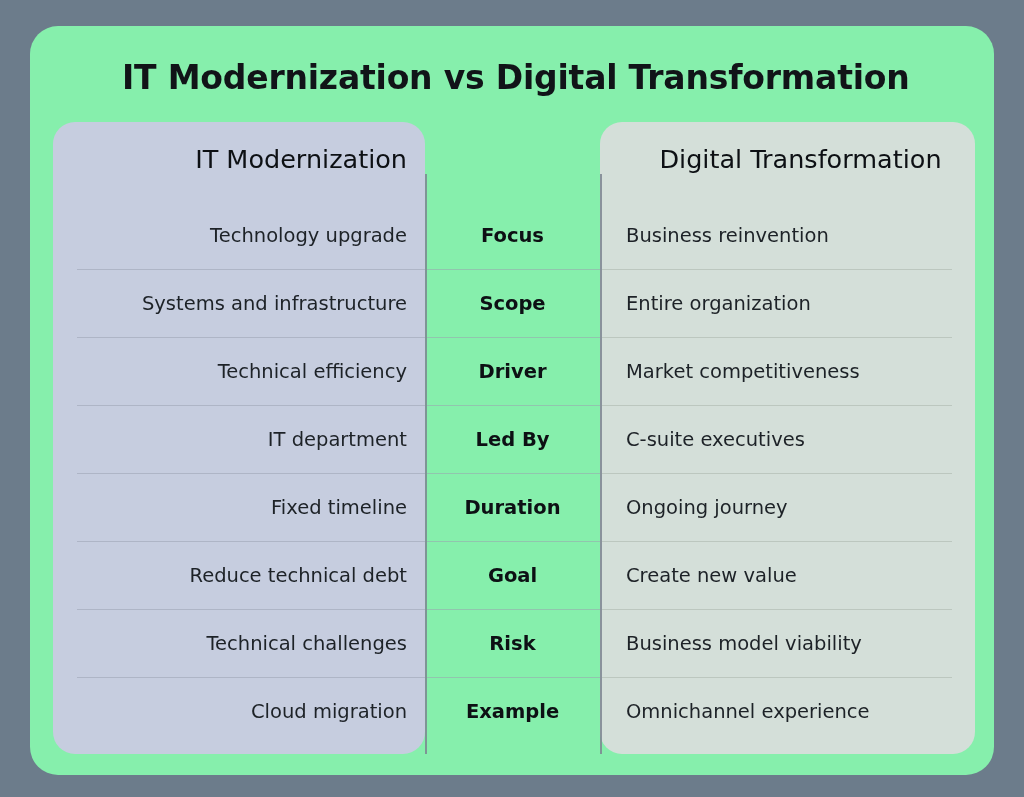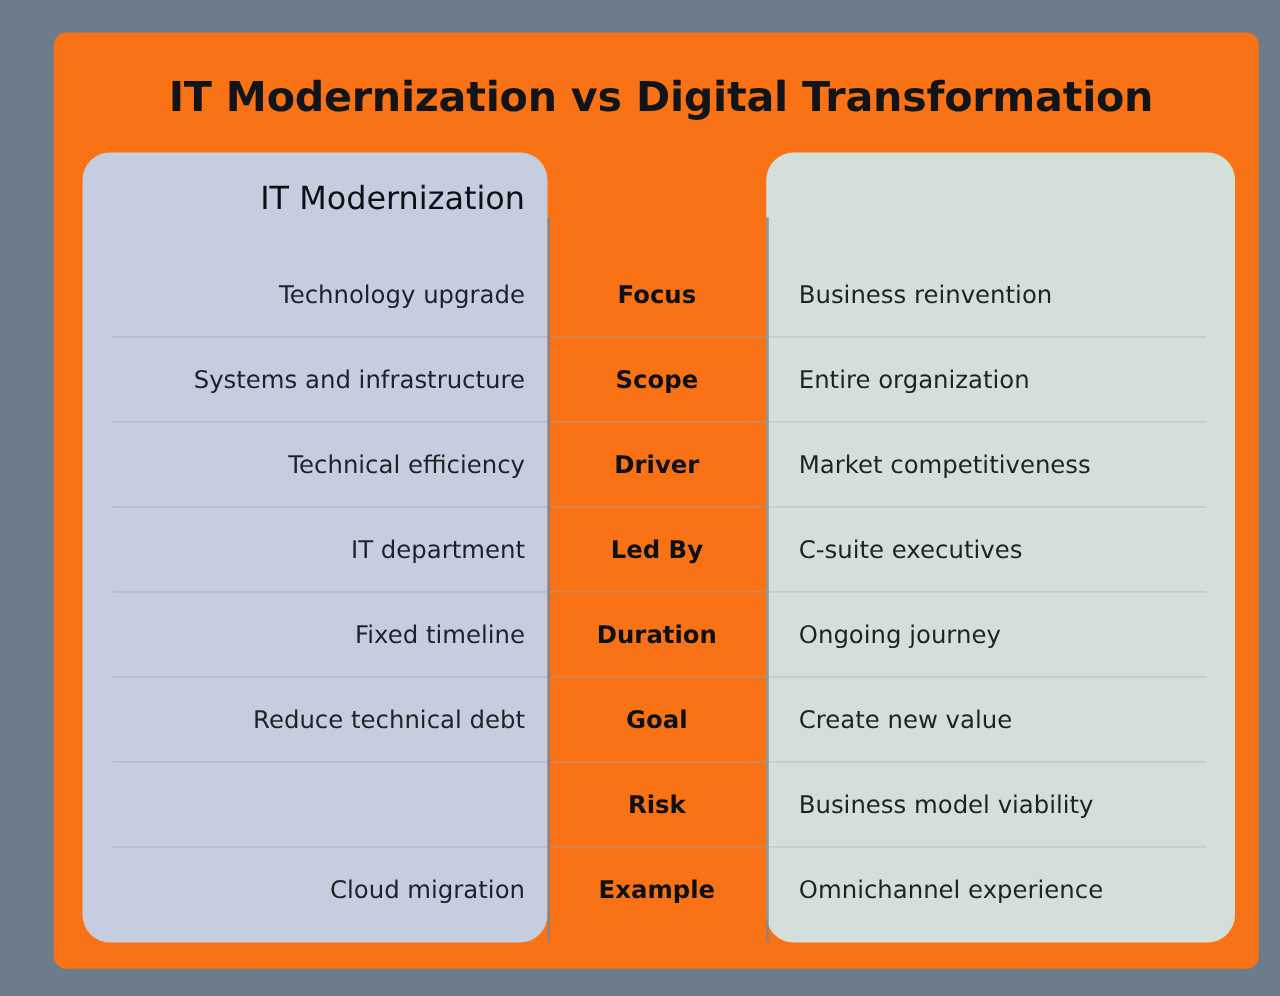--- a/index.html
+++ b/index.html
@@ -23,10 +23,9 @@
     top:26px;
     width:964px;
     height:749px;
-    background:#f97316;
-    border-radius:10px;
+    background:#86efac;
+    border-radius:28px;
     overflow:hidden;
-    margin-left:13px;
   }
 
   

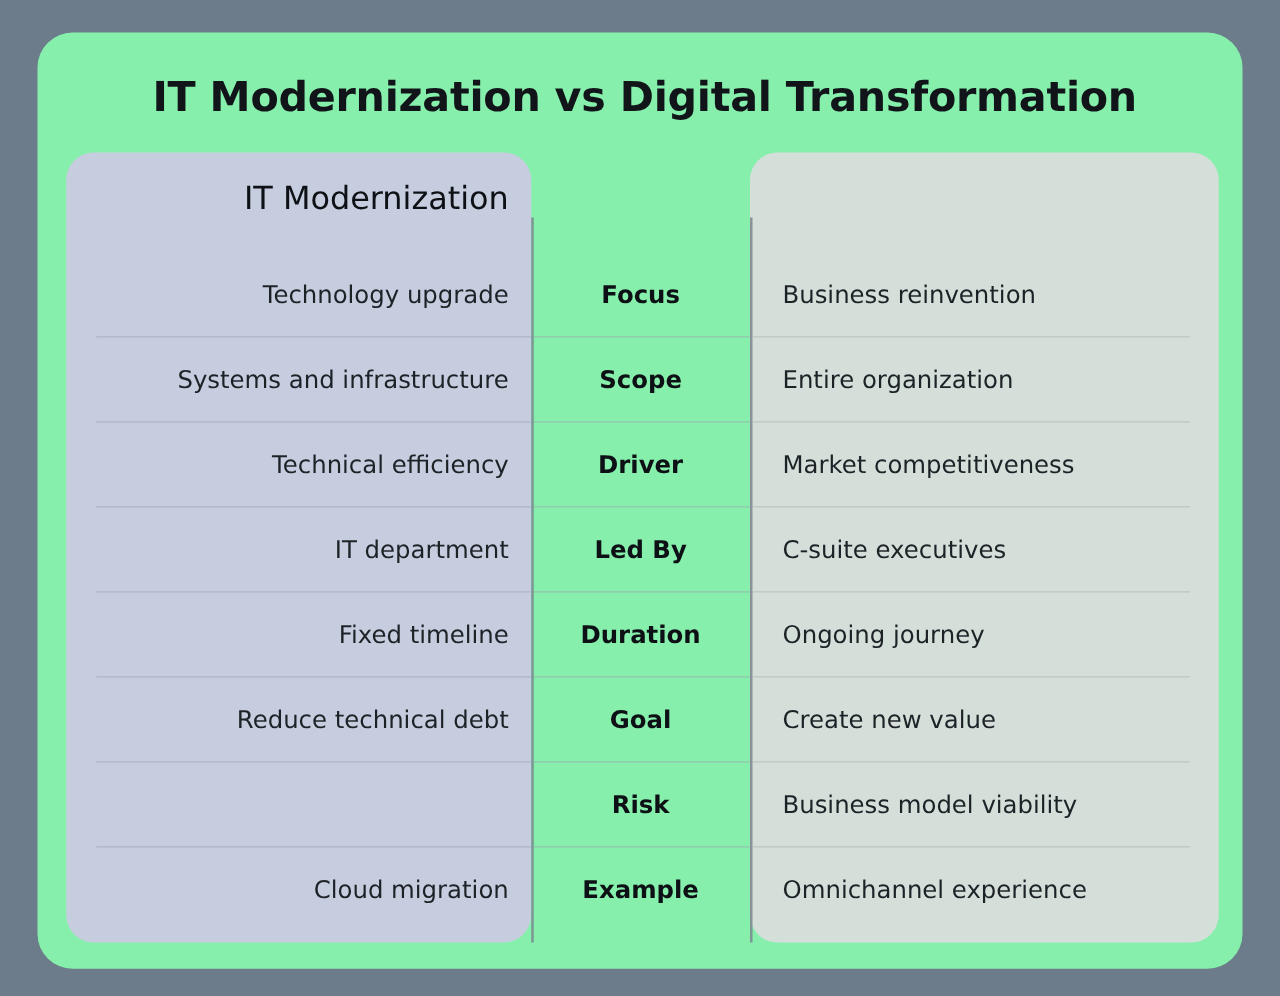--- a/index.html
+++ b/index.html
@@ -151,6 +151,7 @@
 
     <div class="col-head" id="head-left">IT Modernization</div>
 
+    <div class="col-head" id="head-right">Digital Transformation</div>
 
     <div id="rows-host">
         <div class="row" style="top: 175px; padding-left: 14px;">

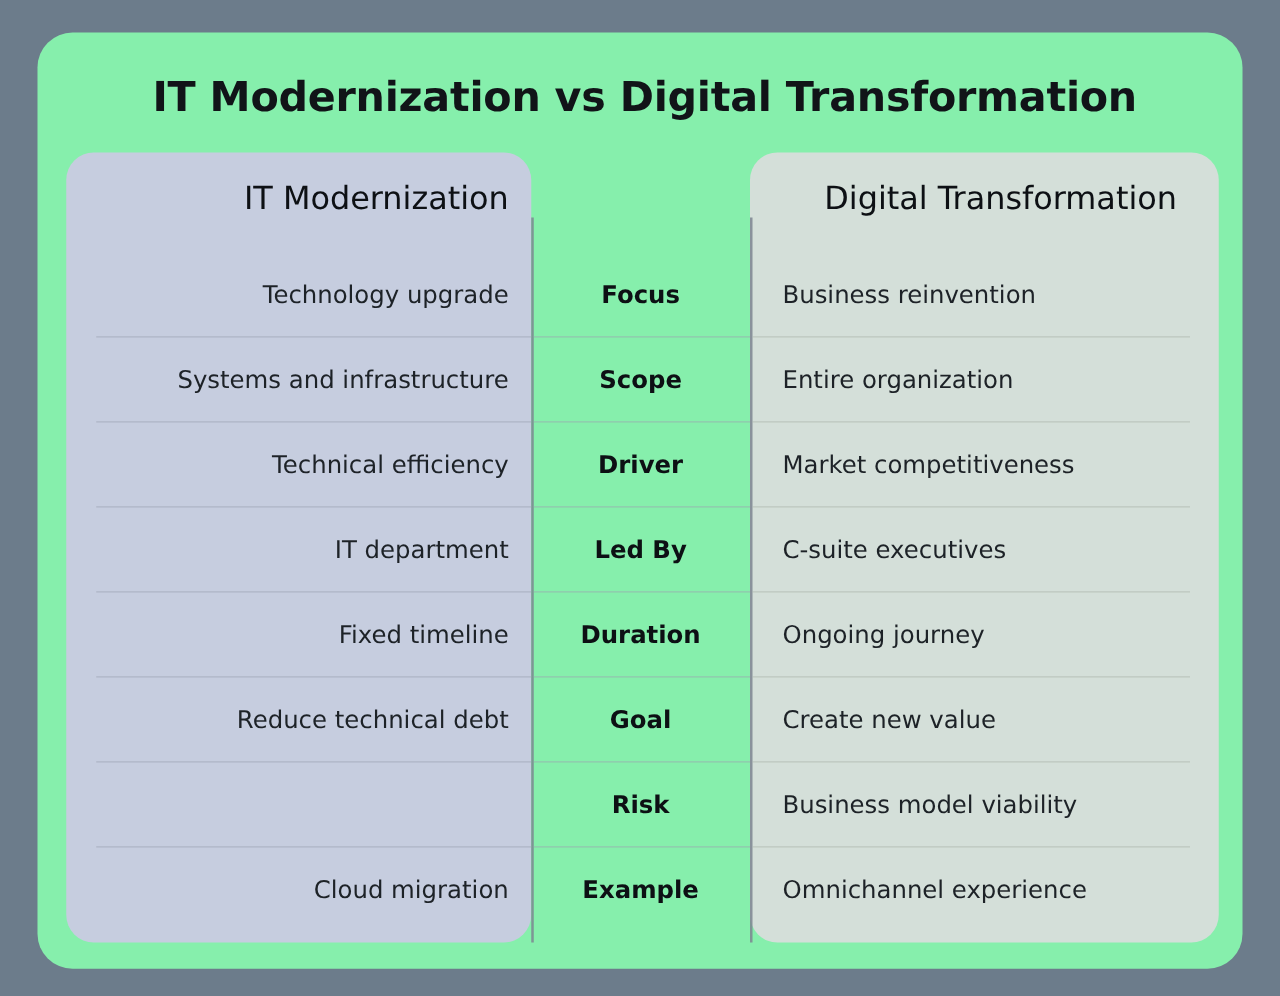--- a/index.html
+++ b/index.html
@@ -203,6 +203,7 @@
         <div class="hrule seg-m" style="top: 583px;"></div>
         <div class="hrule seg-r" style="top: 583px;"></div>
         <div class="row" style="top: 583px;">
+          <div class="cell cell-left">Technical challenges</div>
           <div class="cell cell-mid">Risk</div>
           <div class="cell cell-right">Business model viability</div>
         </div>

